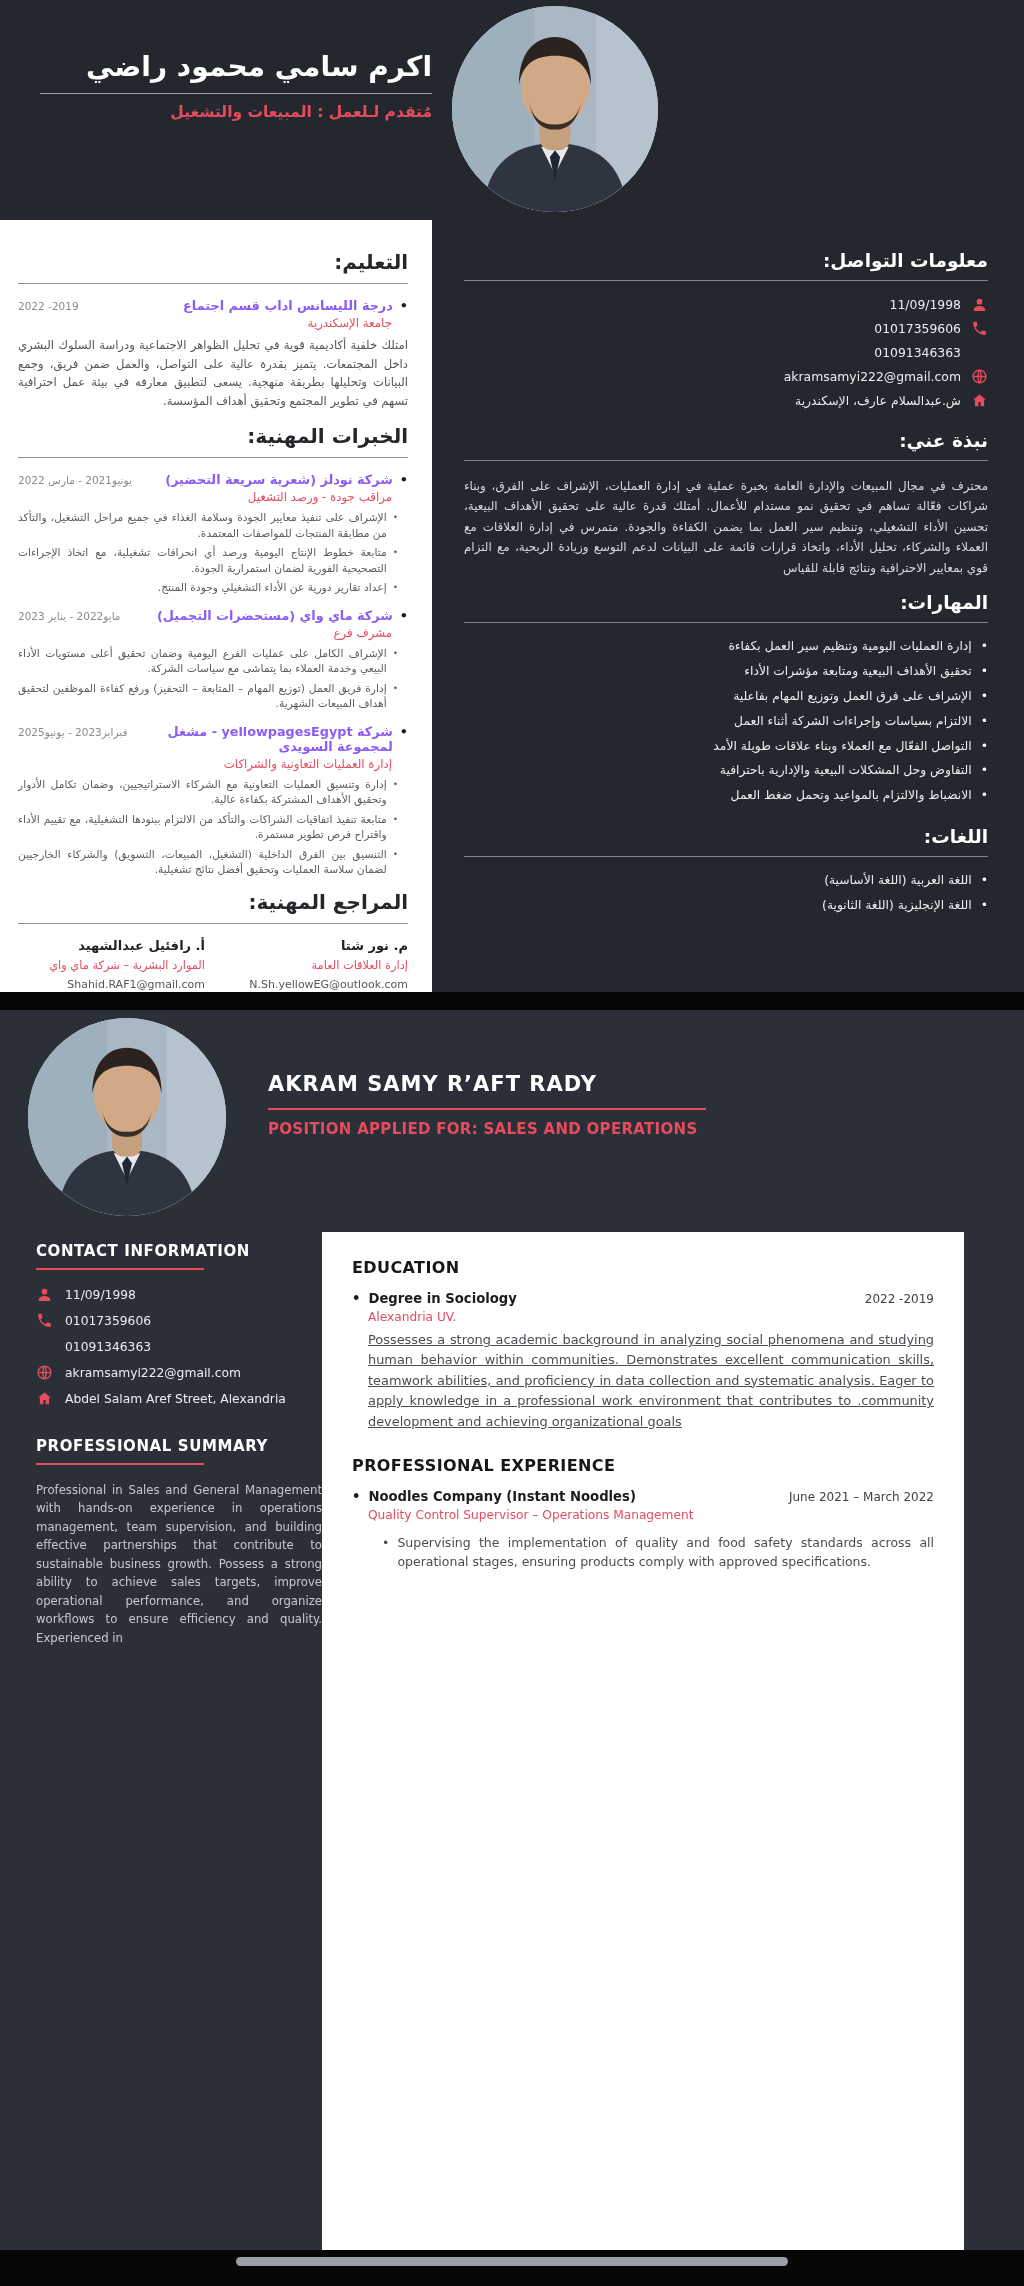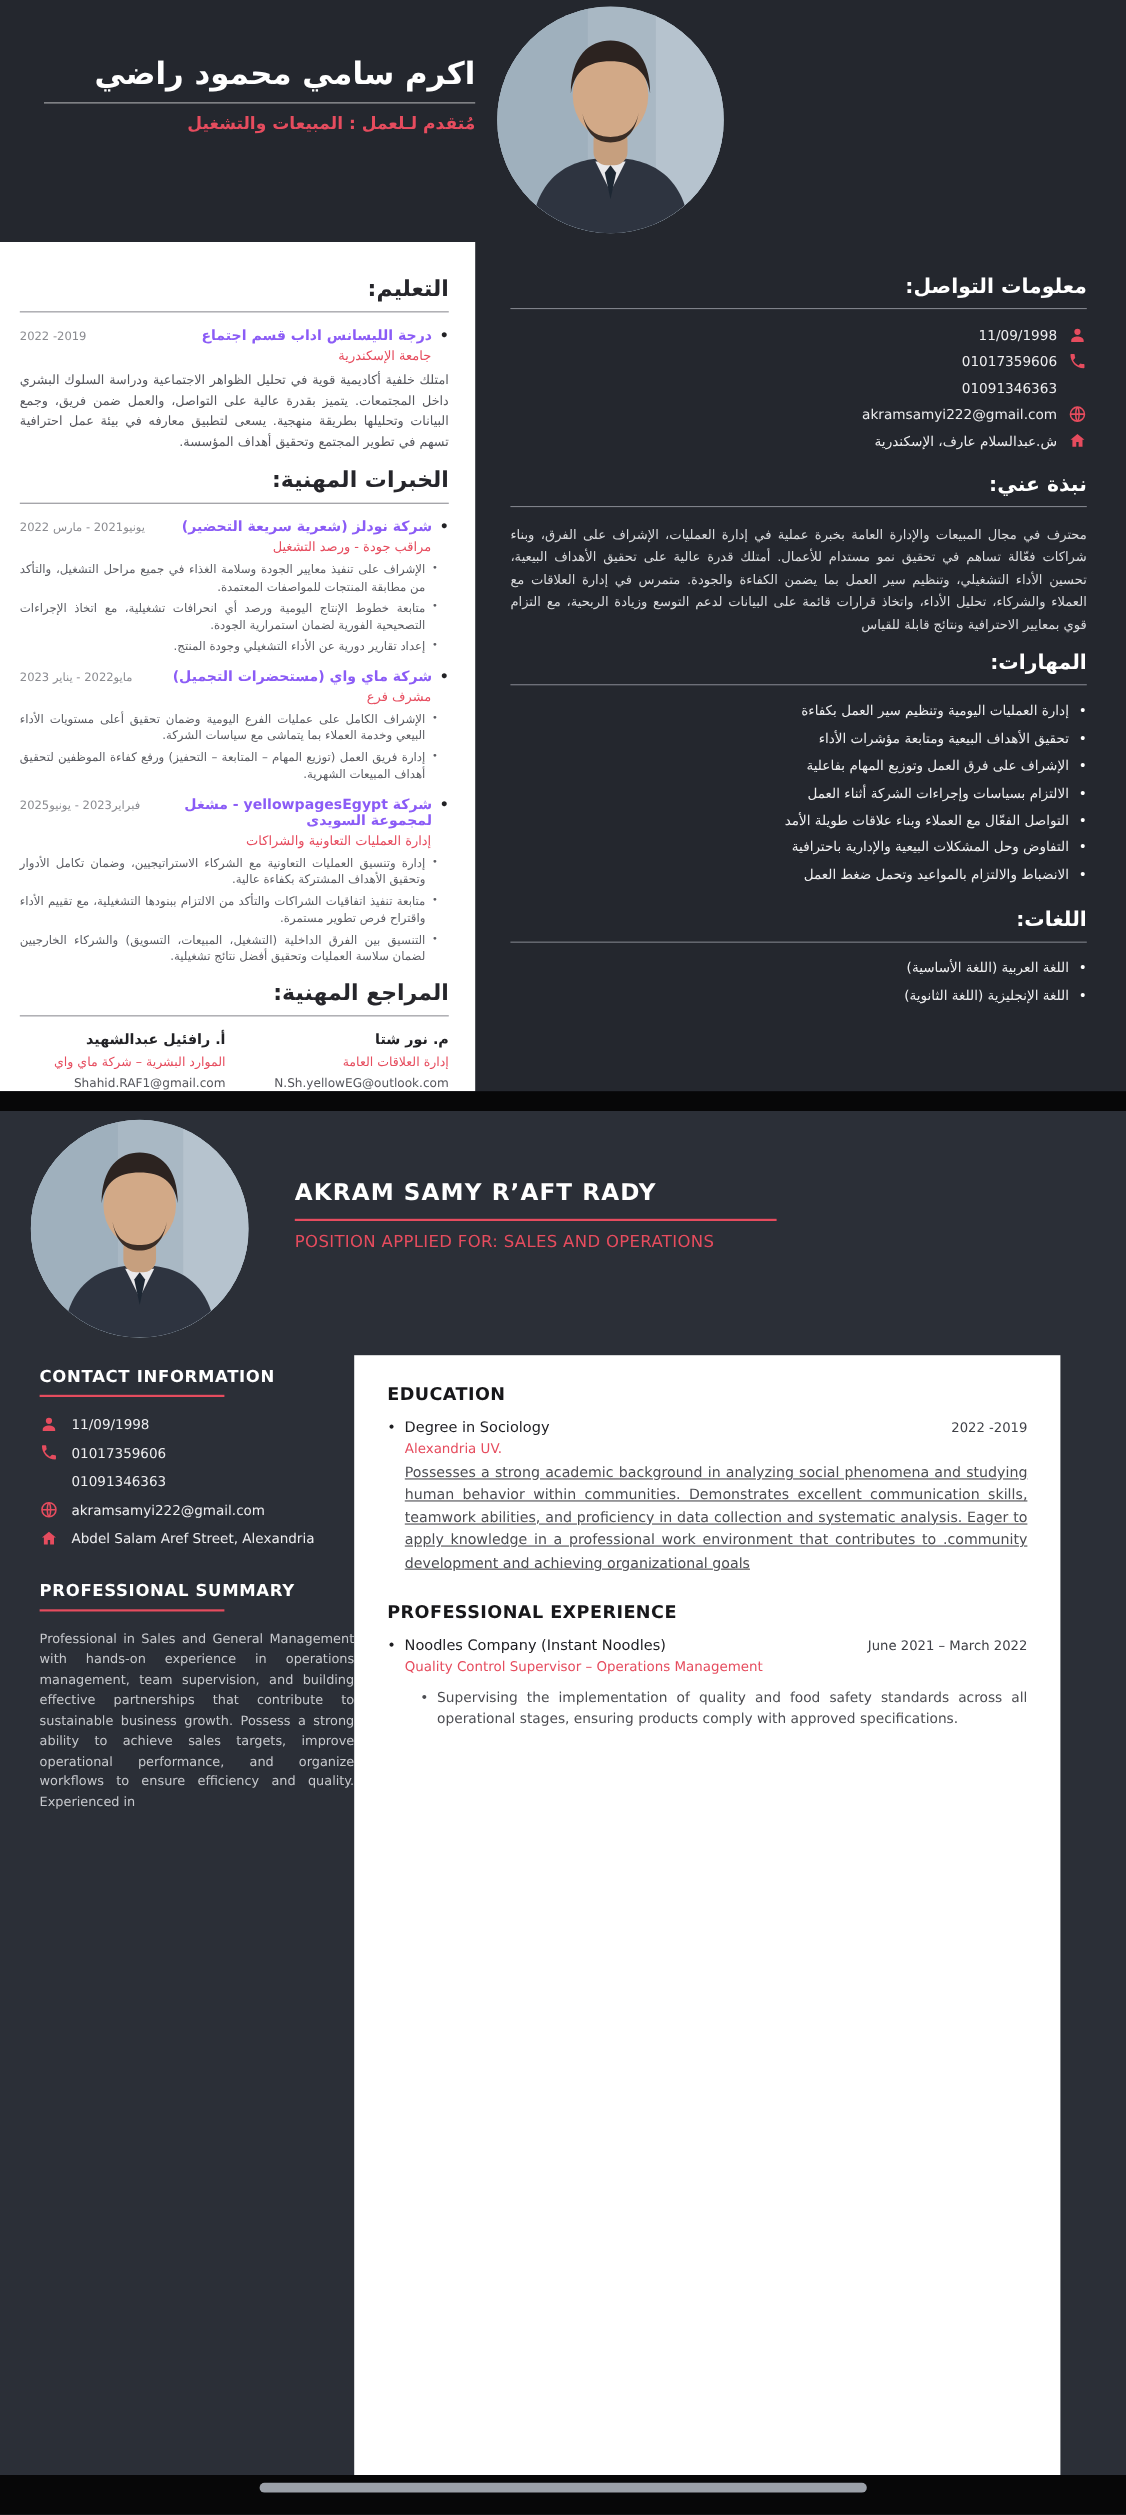--- a/index.html
+++ b/index.html
@@ -58,7 +58,7 @@
   .p2-head { position:absolute; top:62px; left:268px; width:720px; }
   .p2-name { color:#ffffff; font-size:21px; font-weight:bold; letter-spacing:1px; }
   .p2-line { width:438px; height:2px; background:#e64c5e; margin:12px 0 10px; }
-  .p2-pos { color:#e64c5e; font-size:15px; font-weight:normal; letter-spacing:.3px; }
+  .p2-pos { color:#e64c5e; font-size:15px; font-weight:bold; letter-spacing:.3px; }
 
   .p2-left { position:absolute; top:232px; left:36px; width:286px; color:#e3e4e6; }
   .p2-sec-title { color:#ffffff; font-size:15px; font-weight:bold; letter-spacing:.6px; }

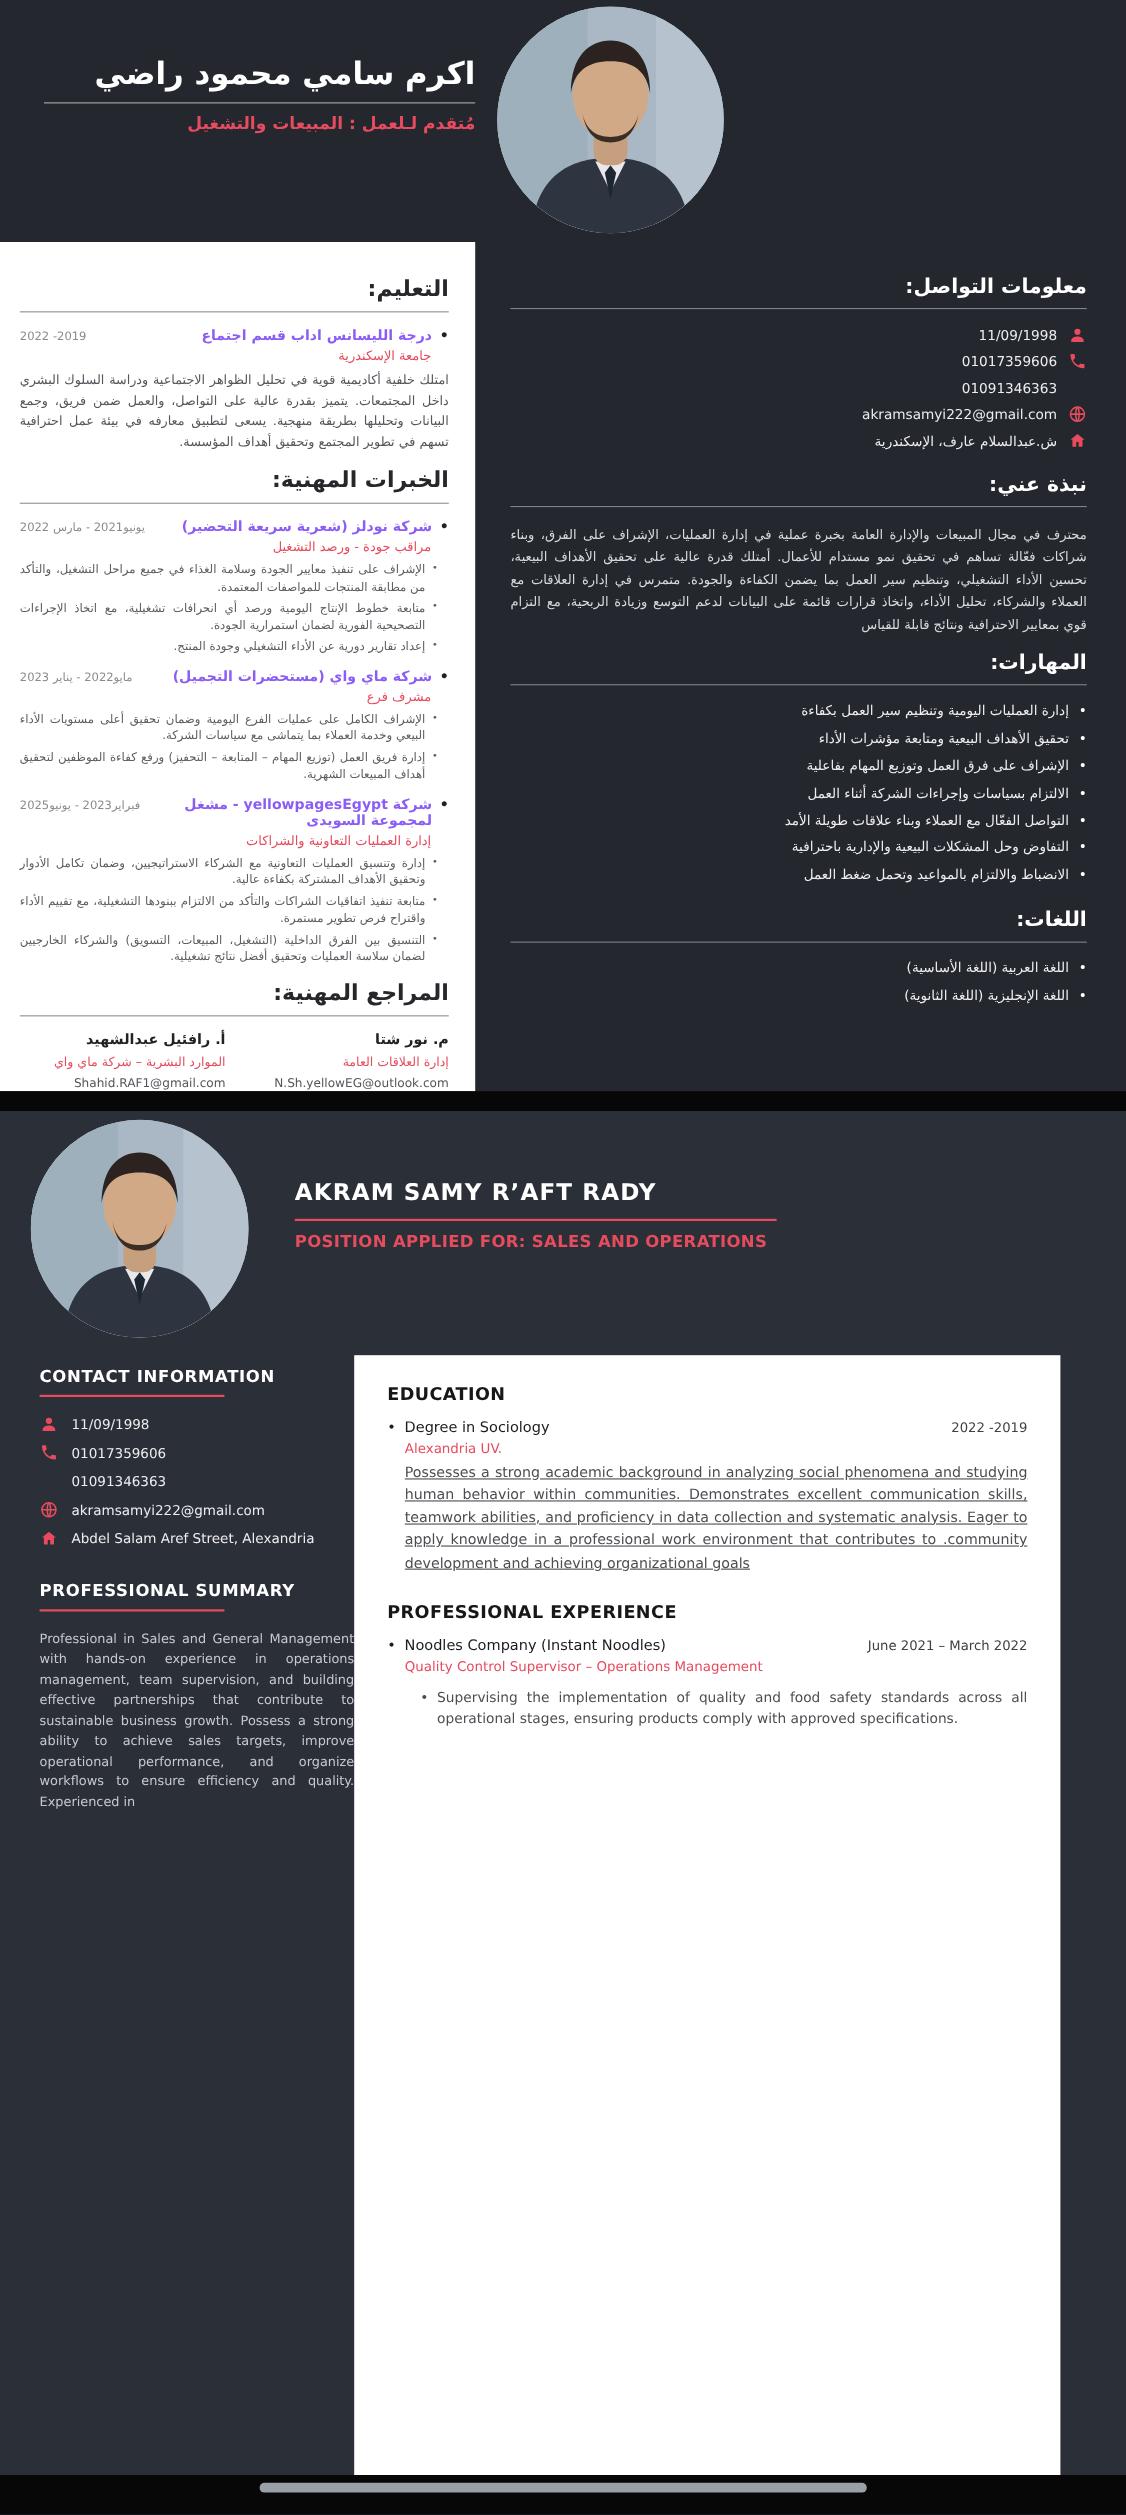--- a/index.html
+++ b/index.html
@@ -70,7 +70,7 @@
   .p2-card { position:absolute; top:222px; left:322px; width:642px; height:1018px; background:#ffffff; padding:26px 30px; overflow:hidden; }
   .card-title { font-size:16px; font-weight:bold; color:#17171a; letter-spacing:.4px; margin-bottom:14px; }
   .c-entry-row { display:flex; justify-content:space-between; align-items:baseline; gap:10px; }
-  .c-entry-title { font-size:13.2px; font-weight:normal; color:#1c1c20; display:flex; gap:8px; }
+  .c-entry-title { font-size:13.2px; font-weight:bold; color:#1c1c20; display:flex; gap:8px; }
   .c-entry-date { font-size:12px; color:#3f4046; white-space:nowrap; }
   .c-entry-sub { color:#e64c5e; font-size:12.2px; margin:4px 0 6px 16px; }
   .c-desc { font-size:12.9px; color:#4c4d52; line-height:1.58; text-align:justify; margin:2px 0 24px 16px;text-decoration:underline; }

